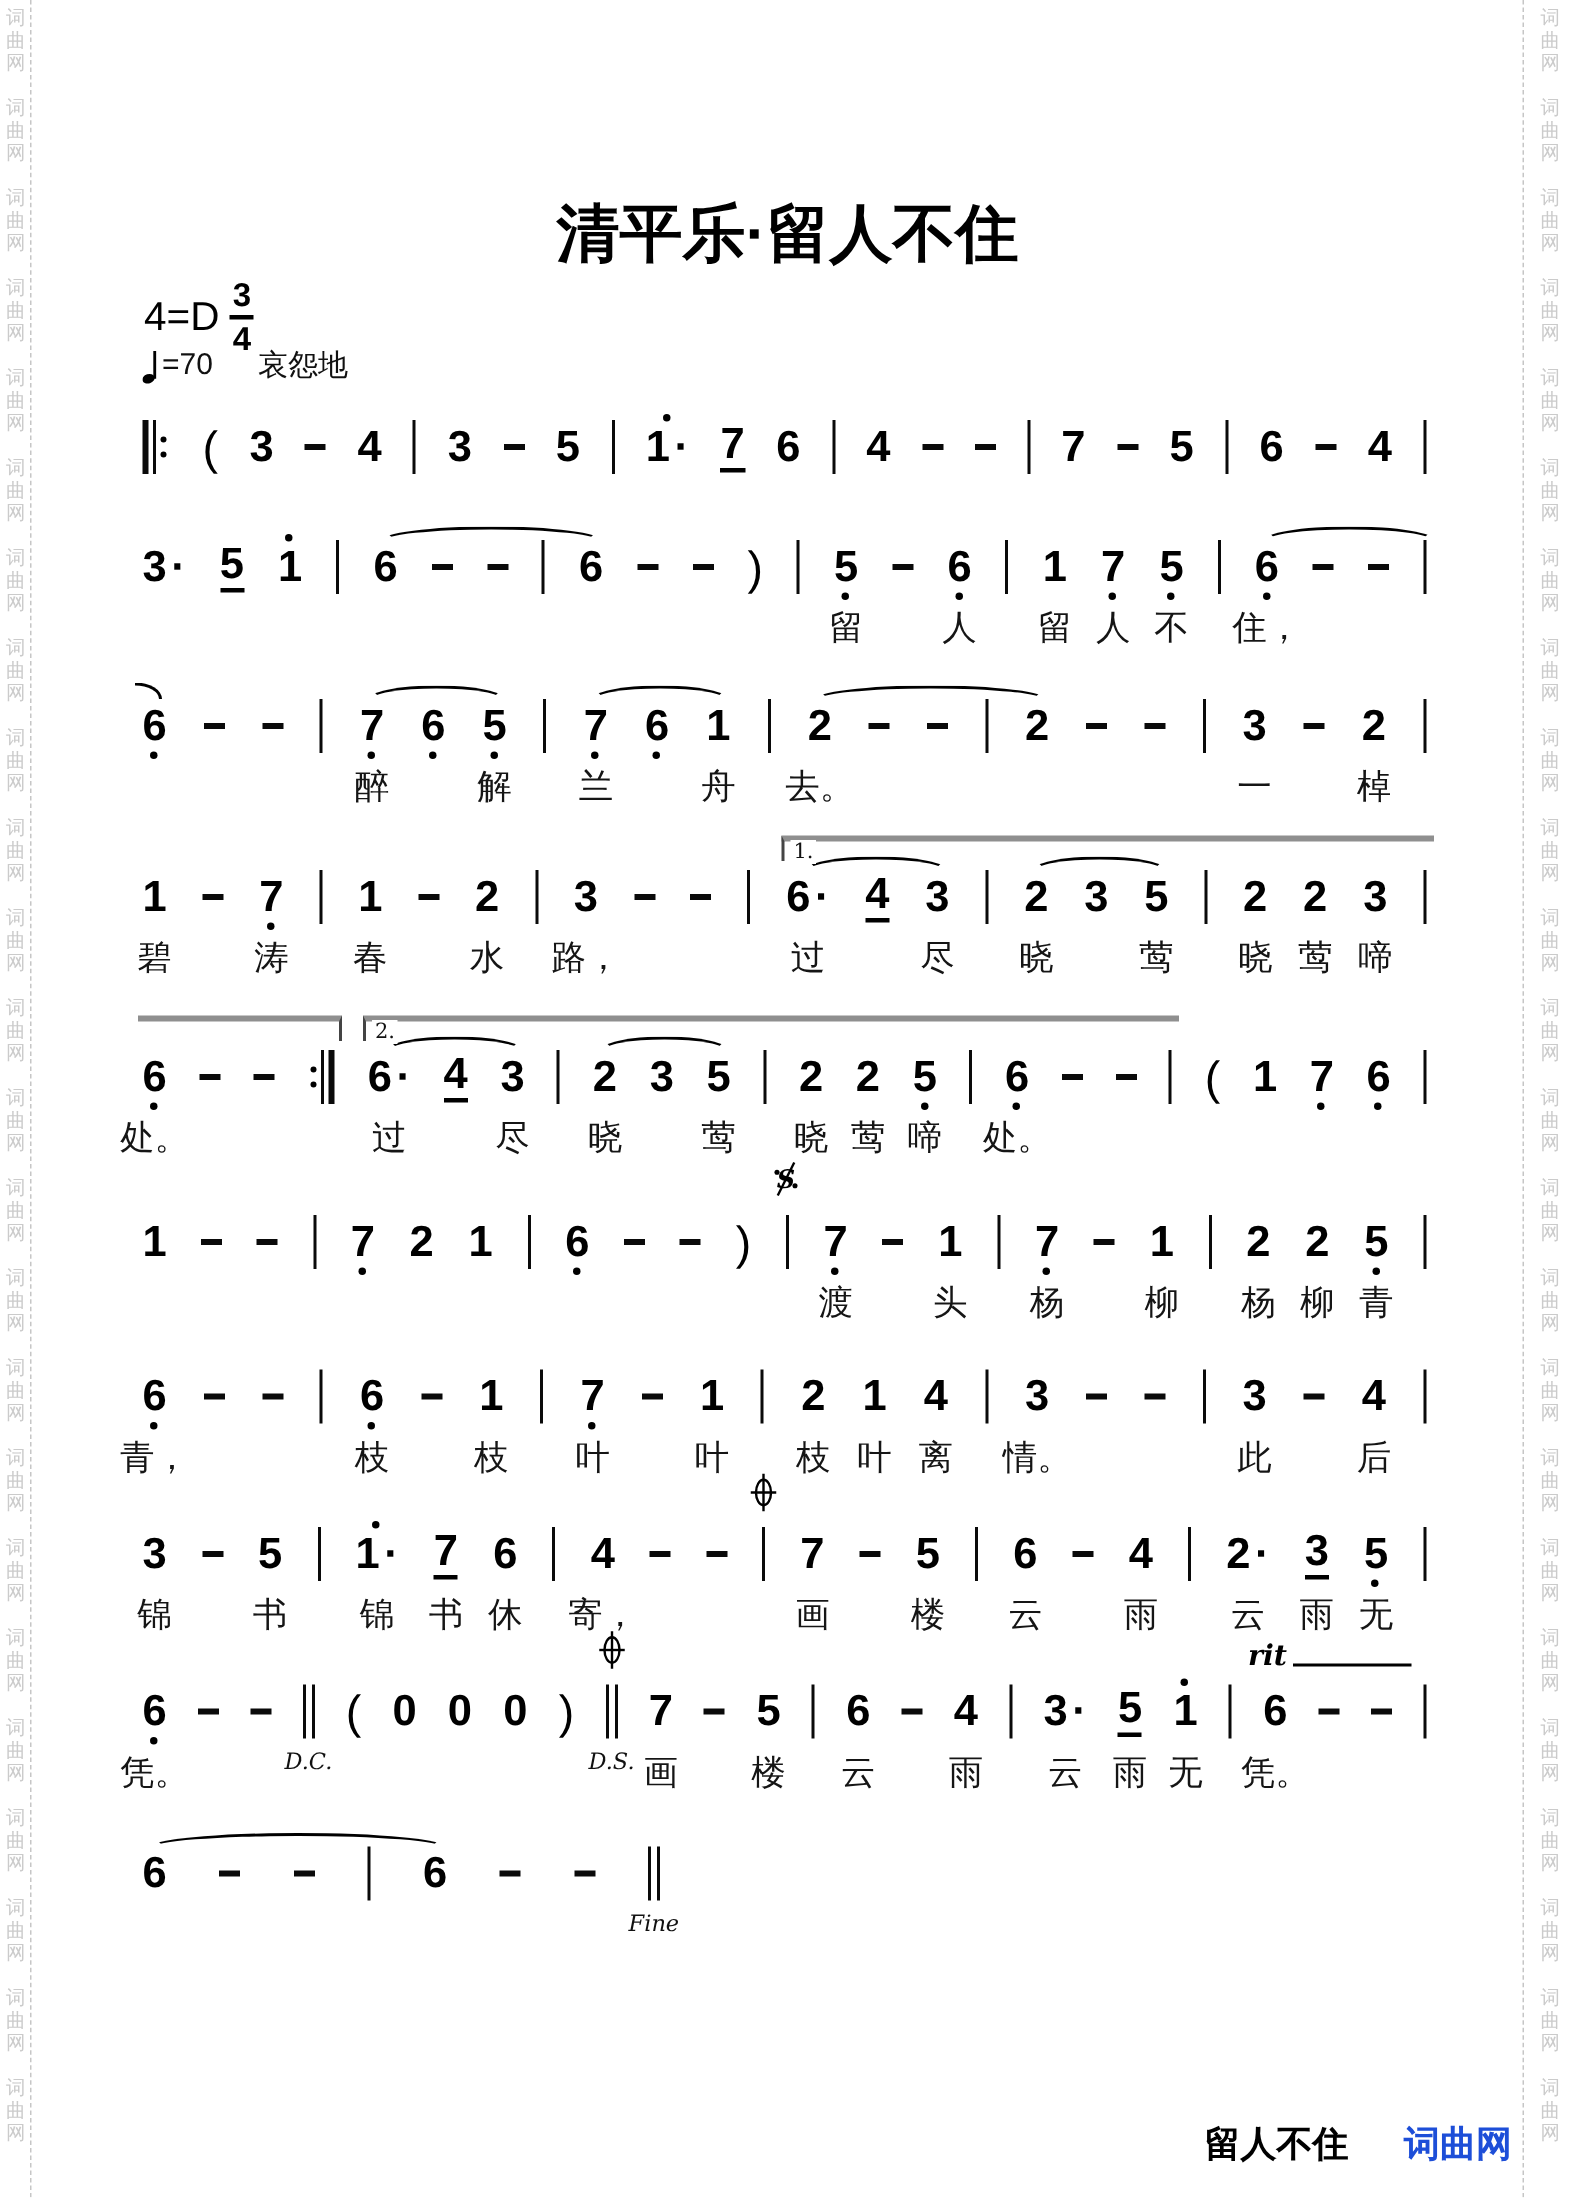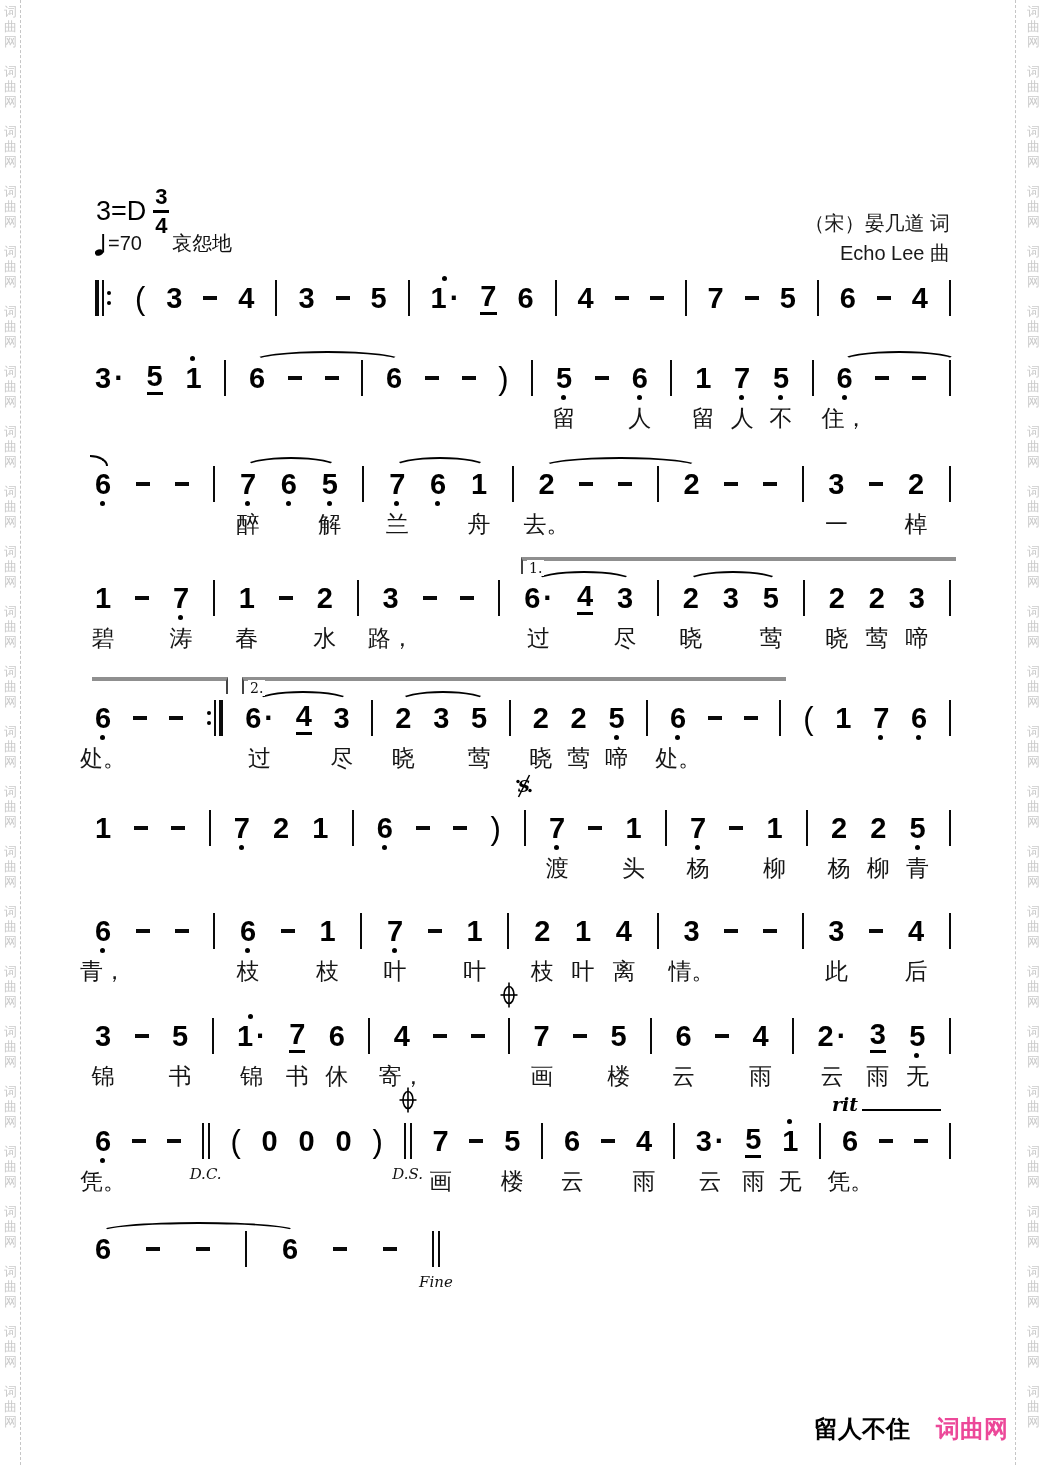--- a/index.html
+++ b/index.html
@@ -316,6 +316,7 @@
     </div>
 
 
+  <div class="title">清平乐·留人不住</div>
 
   <div class="keysig">
     <span>3=D</span>

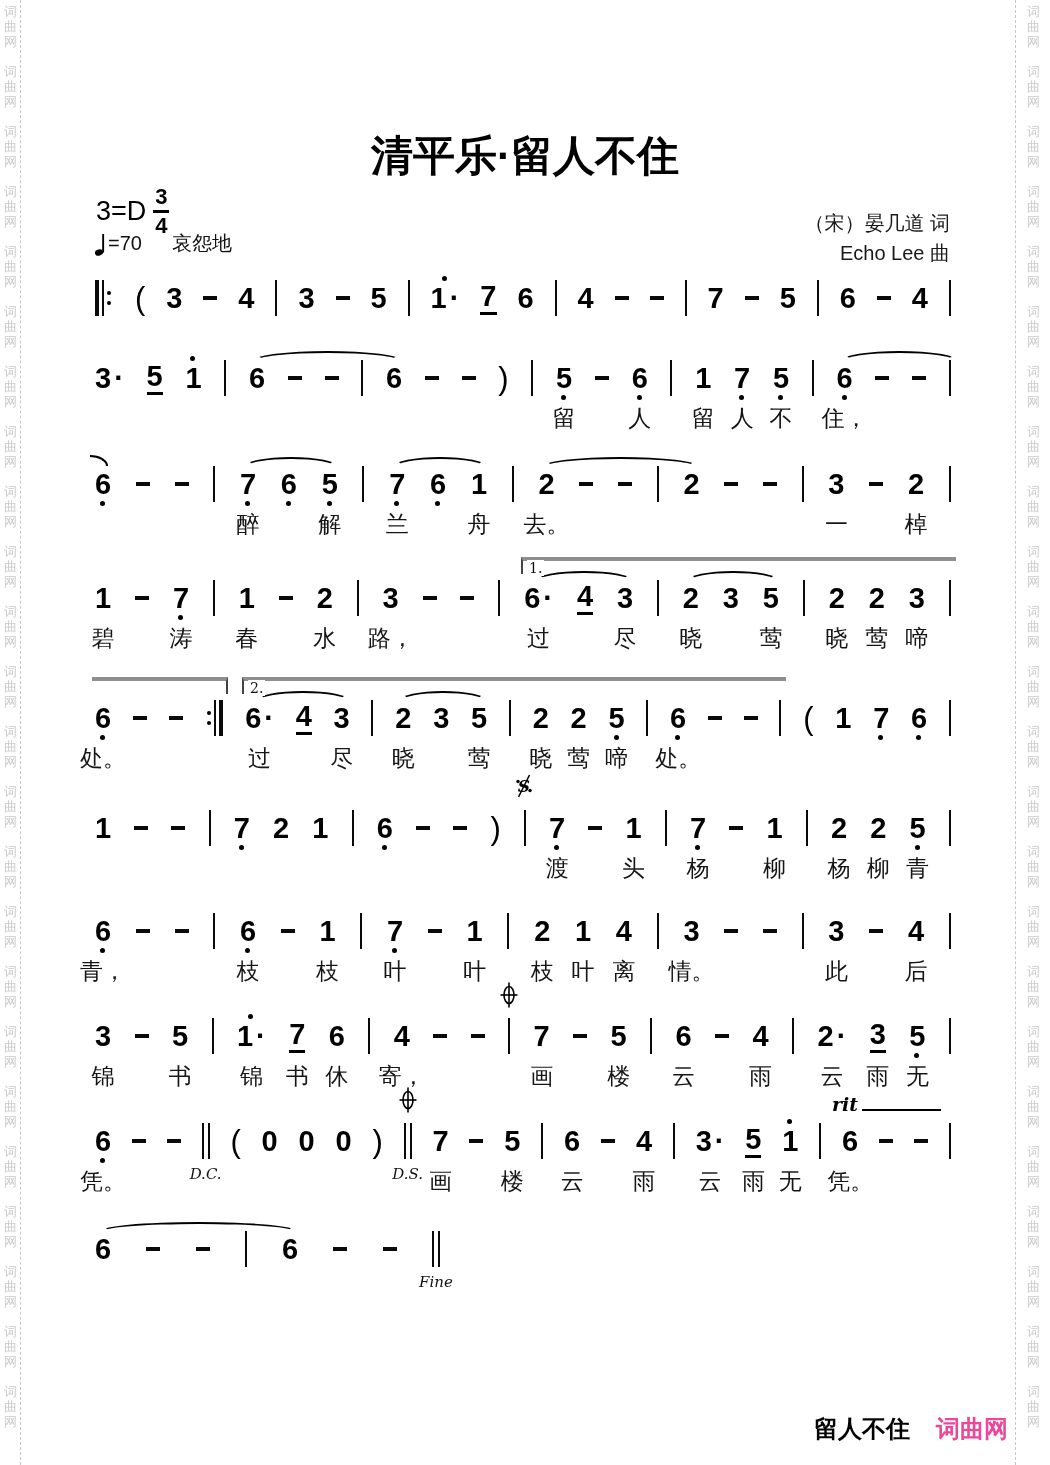--- a/index.html
+++ b/index.html
@@ -319,7 +319,7 @@
   <div class="title">清平乐·留人不住</div>
 
   <div class="keysig">
-    <span>3=D</span>
+    <span>4=D</span>
     <span class="frac">
       <span>3</span>
       <span class="fbar"></span>

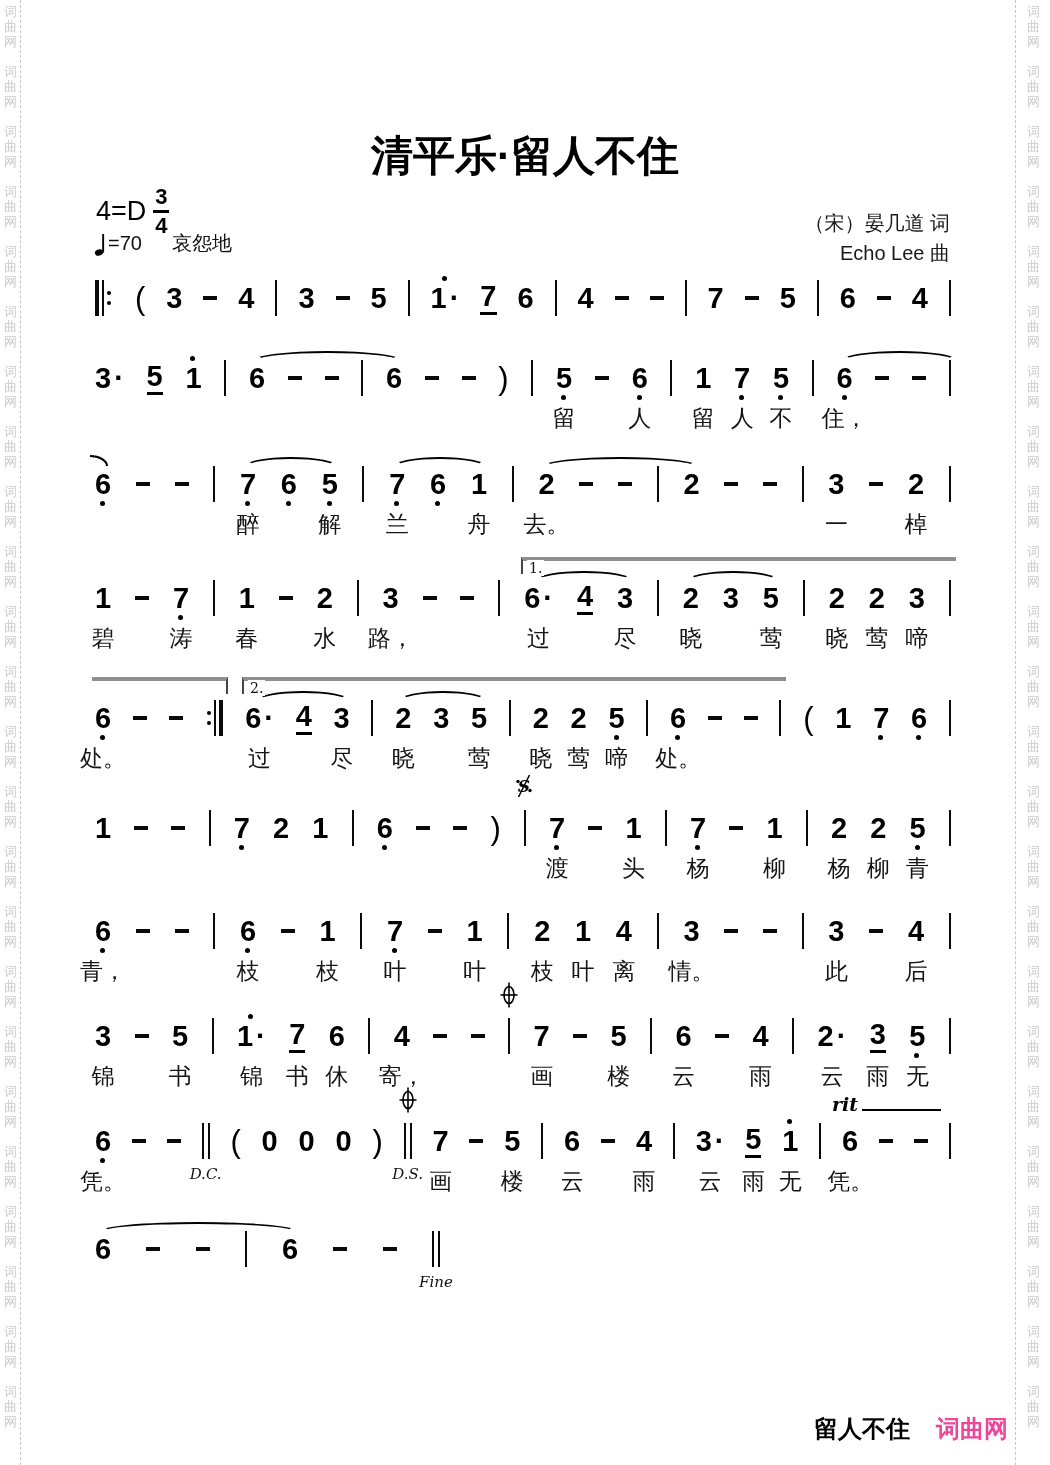--- a/index.html
+++ b/index.html
@@ -336,10 +336,6 @@
     <span class="mood">哀怨地</span>
   </div>
 
-  <div class="credits">
-    <div>（宋）晏几道 词</div>
-    <div>Echo Lee 曲</div>
-  </div>
 
   <div id="score">
       <div class="line" style="top: 0px; width: 856px;">

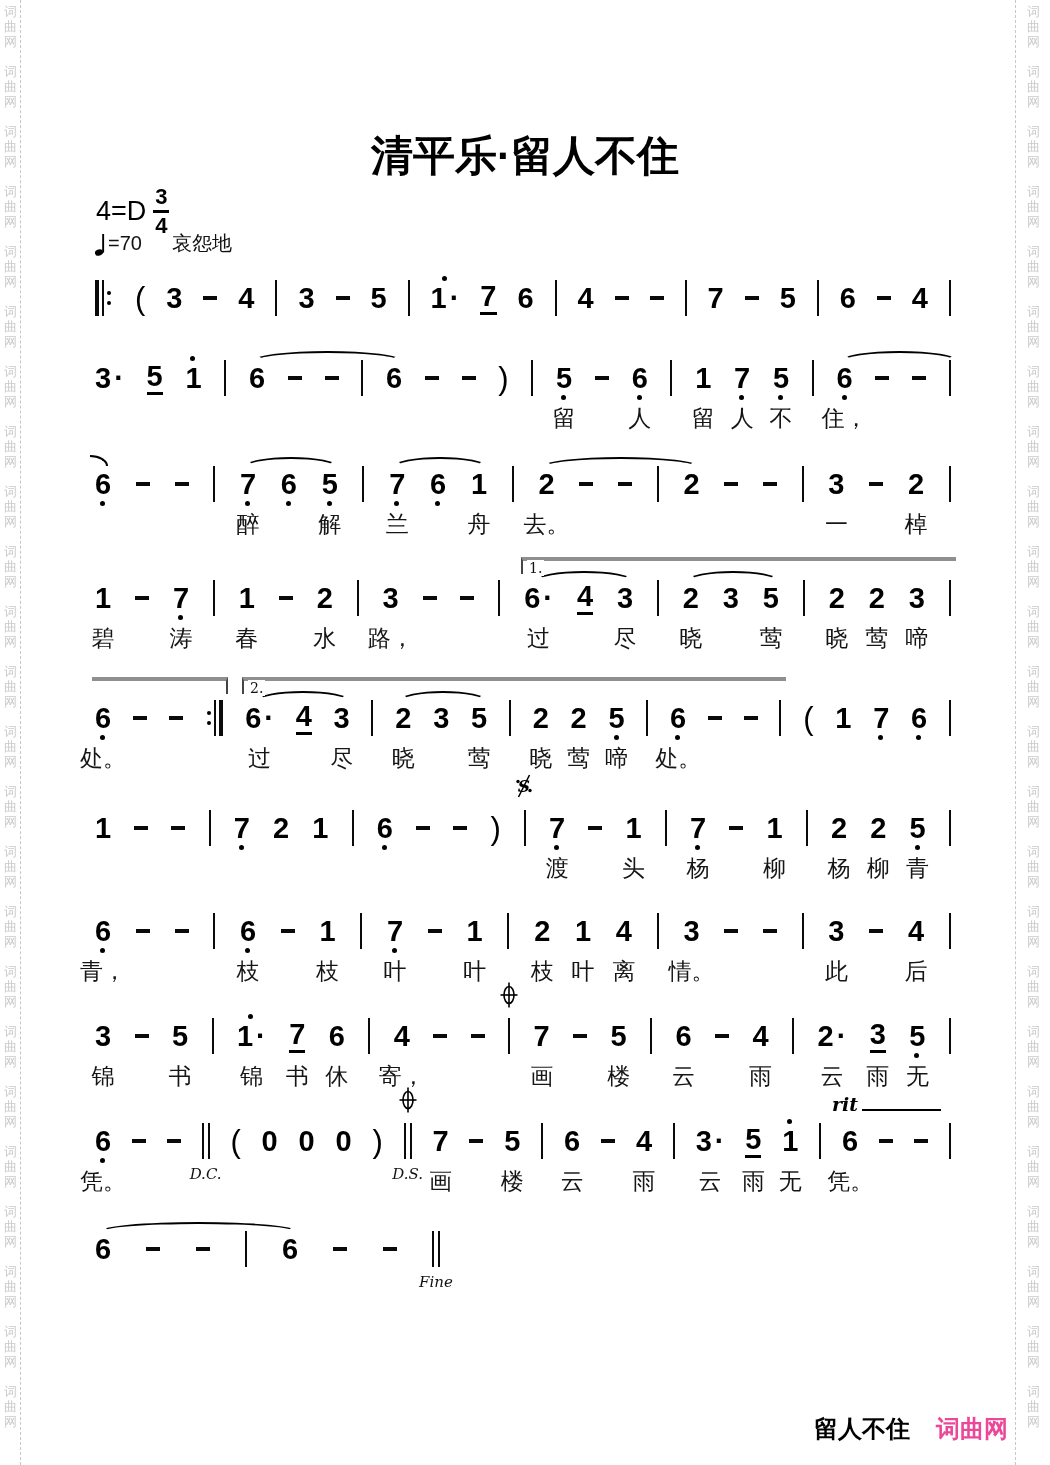--- a/index.html
+++ b/index.html
@@ -1703,7 +1703,7 @@
 
   <div class="footer">
     <span style="color:#000;">留人不住</span>
-    <span id="source-site" style="color: #ec4899;">词曲网</span>
+    <span id="source-site" style="color: #1d4ed8; margin-left: 11px;">词曲网</span>
   </div>
 
 </div>

